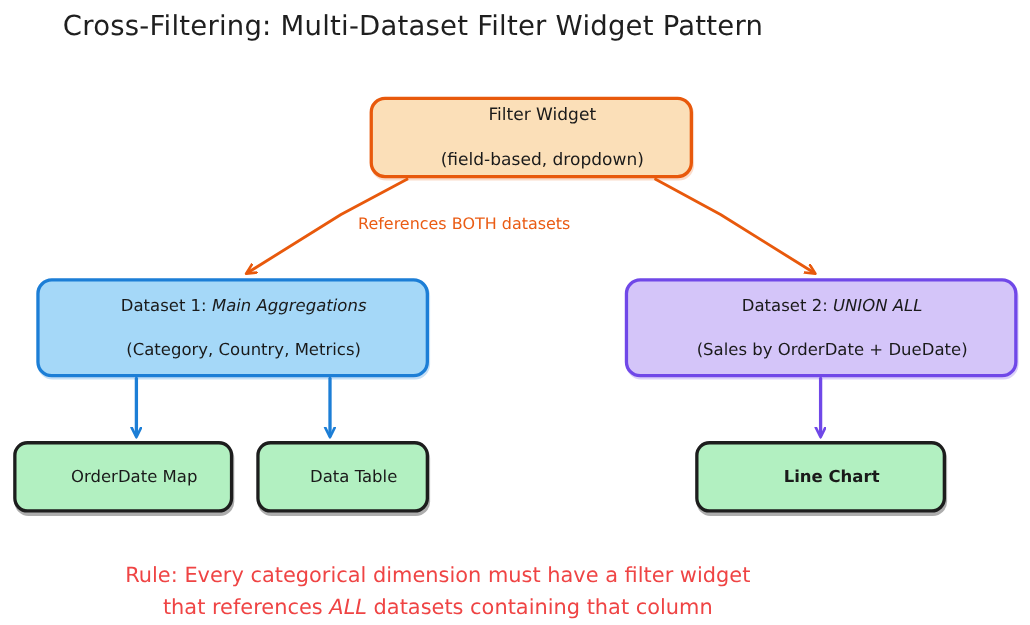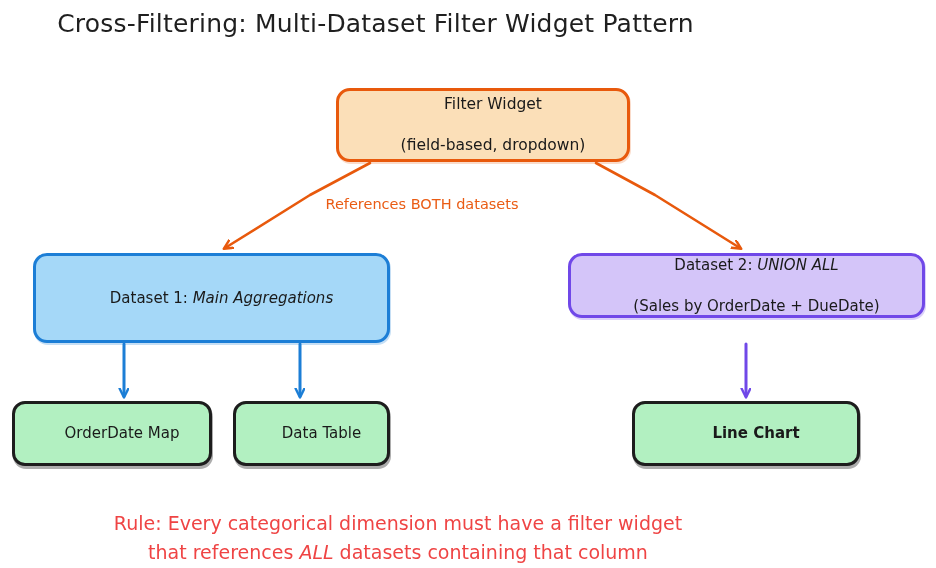--- a/index.html
+++ b/index.html
@@ -96,7 +96,7 @@
     left: 568px;
     top: 253px;
     width: 357px;
-    height: 65px;
+    height: 90px;
     background: #d4c5f9;
     border-color: #7048e8;
     font-size: 15px;

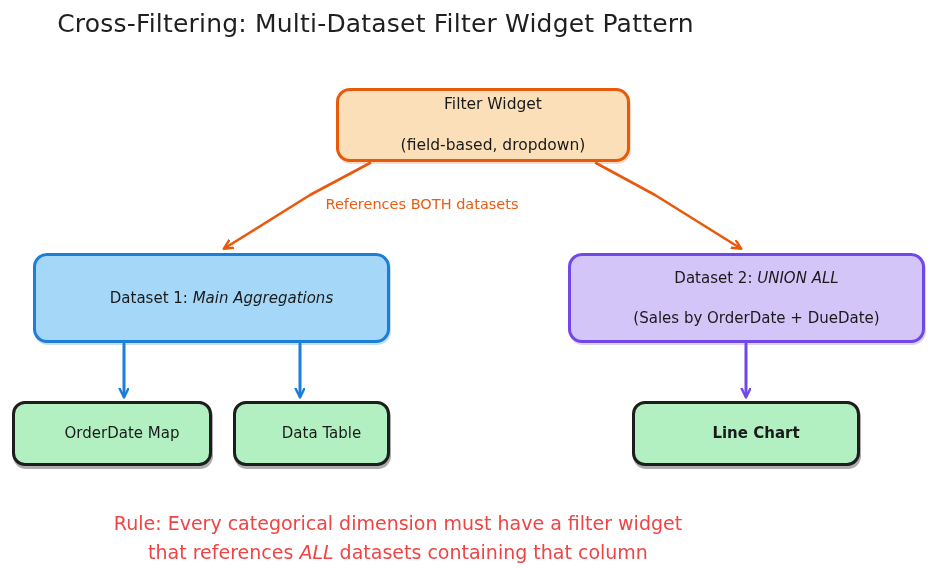--- a/index.html
+++ b/index.html
@@ -184,6 +184,7 @@
   <div class="node" id="node-dataset-1">
     <span class="node-text">
       <span class="line1"><span>Dataset 1: </span><span class="ital">Main Aggregations</span></span>
+      <span class="line2">(Category, Country, Metrics)</span>
     </span>
   </div>
 

